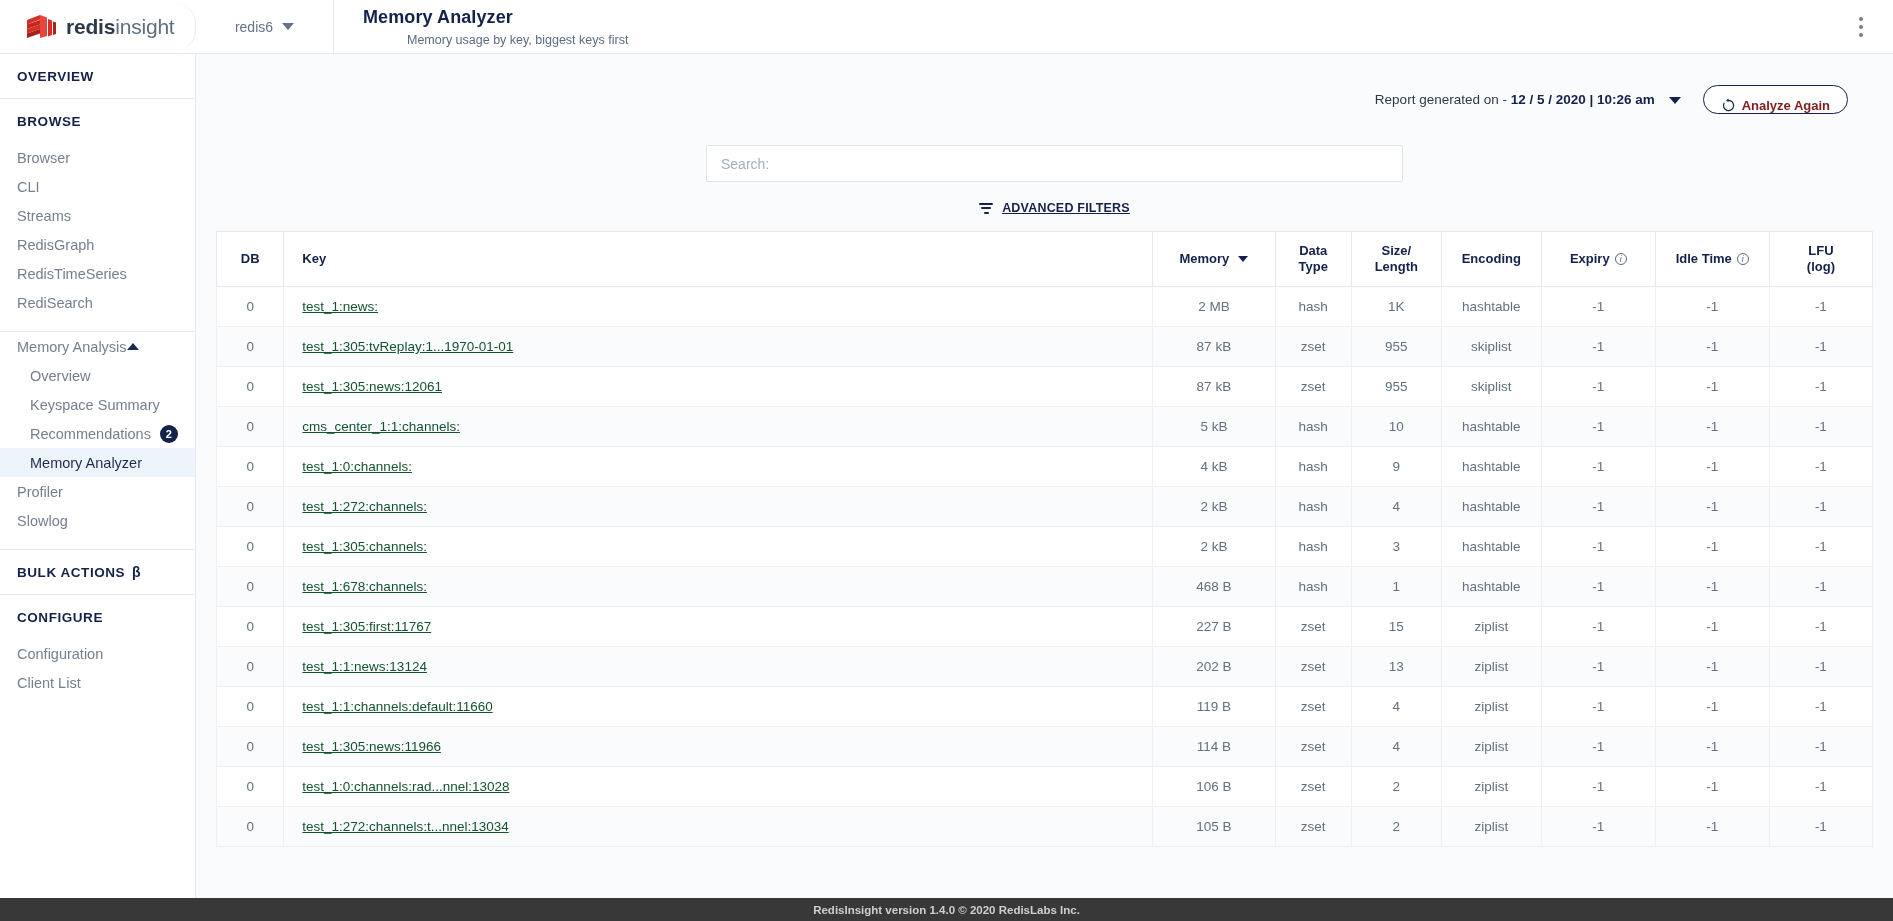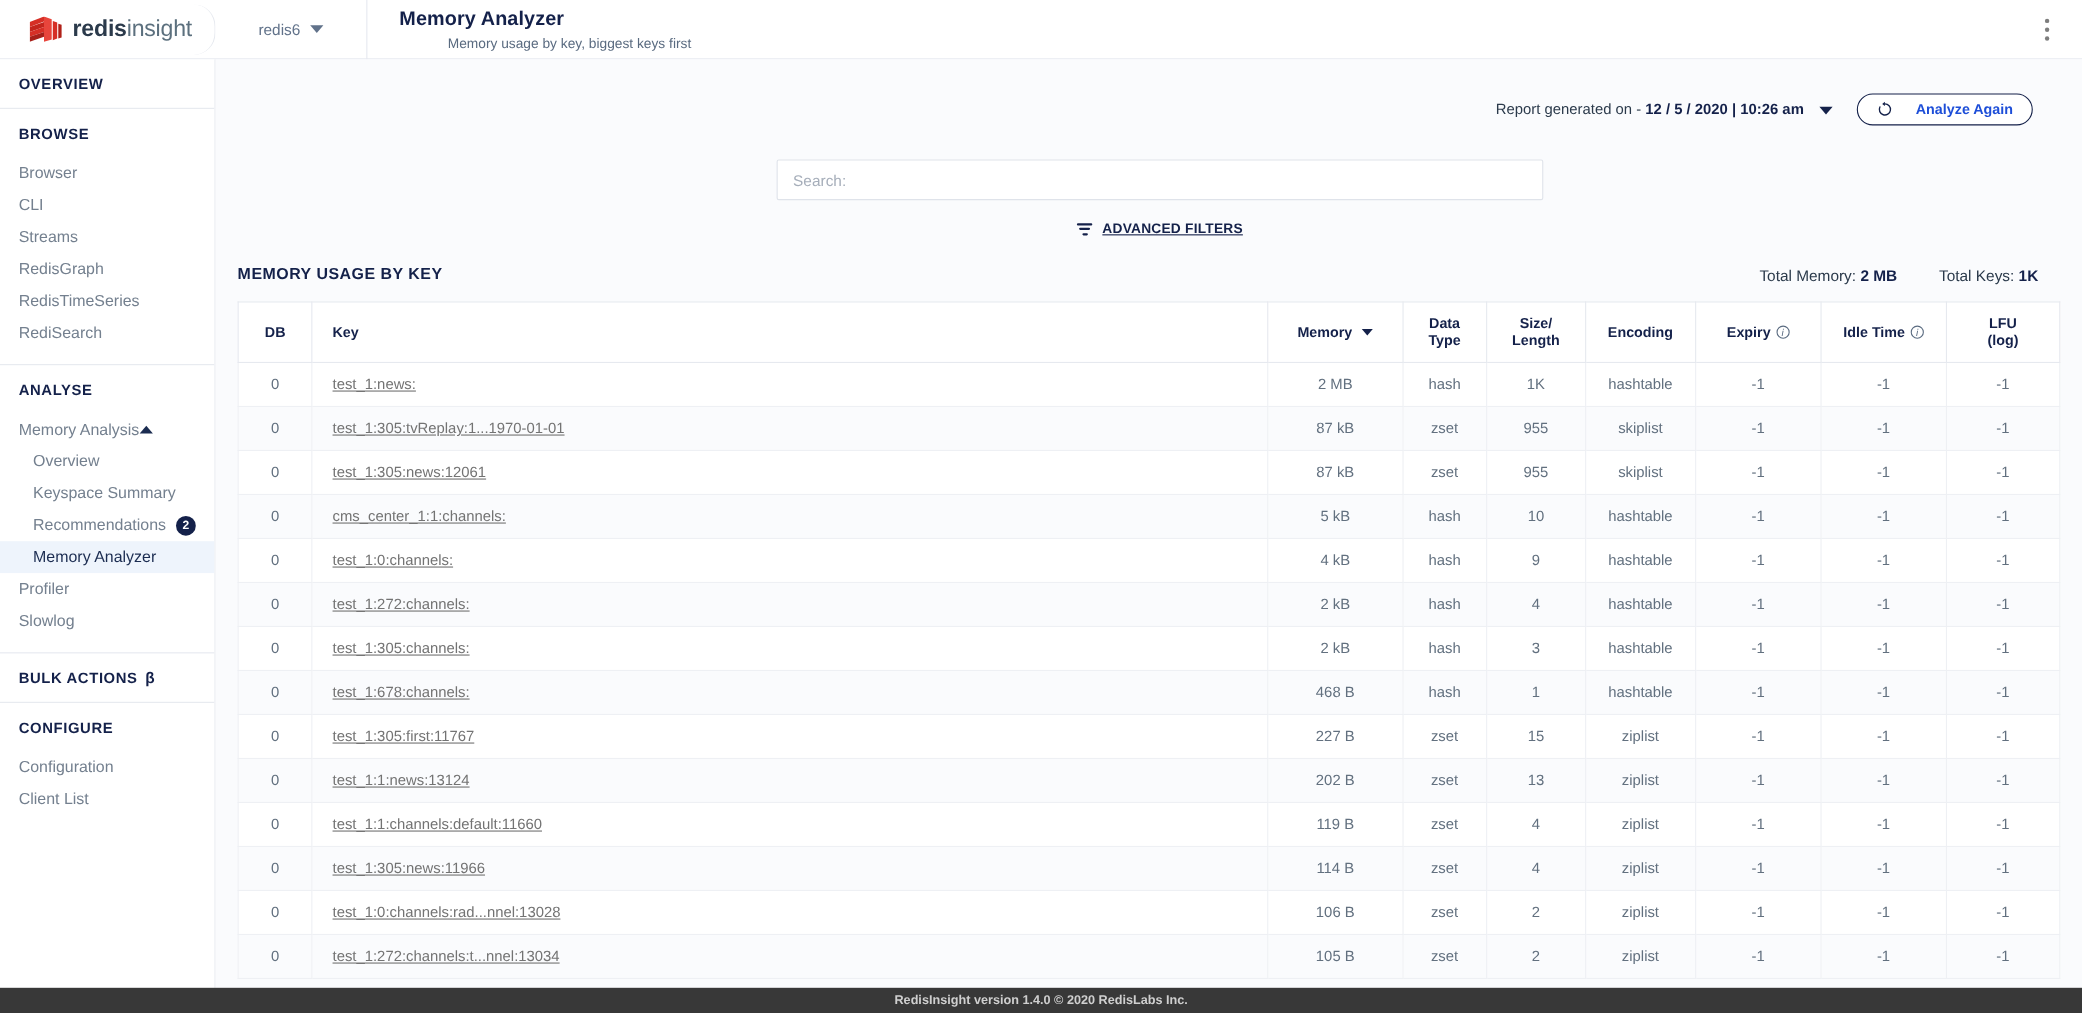--- a/index.html
+++ b/index.html
@@ -96,10 +96,10 @@
               margin-left: 10px; display: inline-block; vertical-align: middle;
               cursor: pointer; }
   .analyze-btn {
-    display: inline-flex; align-items: center; gap: 21px;
+    display: inline-flex; align-items: flex-end; gap: 6px;
     height: 29px; padding: 0 17px; border: 1px solid #14214a;
     border-radius: 15px; background: #fff; cursor: pointer;
-    font-size: 13px; font-weight: 700; color: #1d4ed8;
+    font-size: 13px; font-weight: 700; color: #7f1d1d;
   }
 
   .search-row { display: flex; align-items: center; padding: 31px 0 0 20px; gap: 19px; flex-direction: column; }

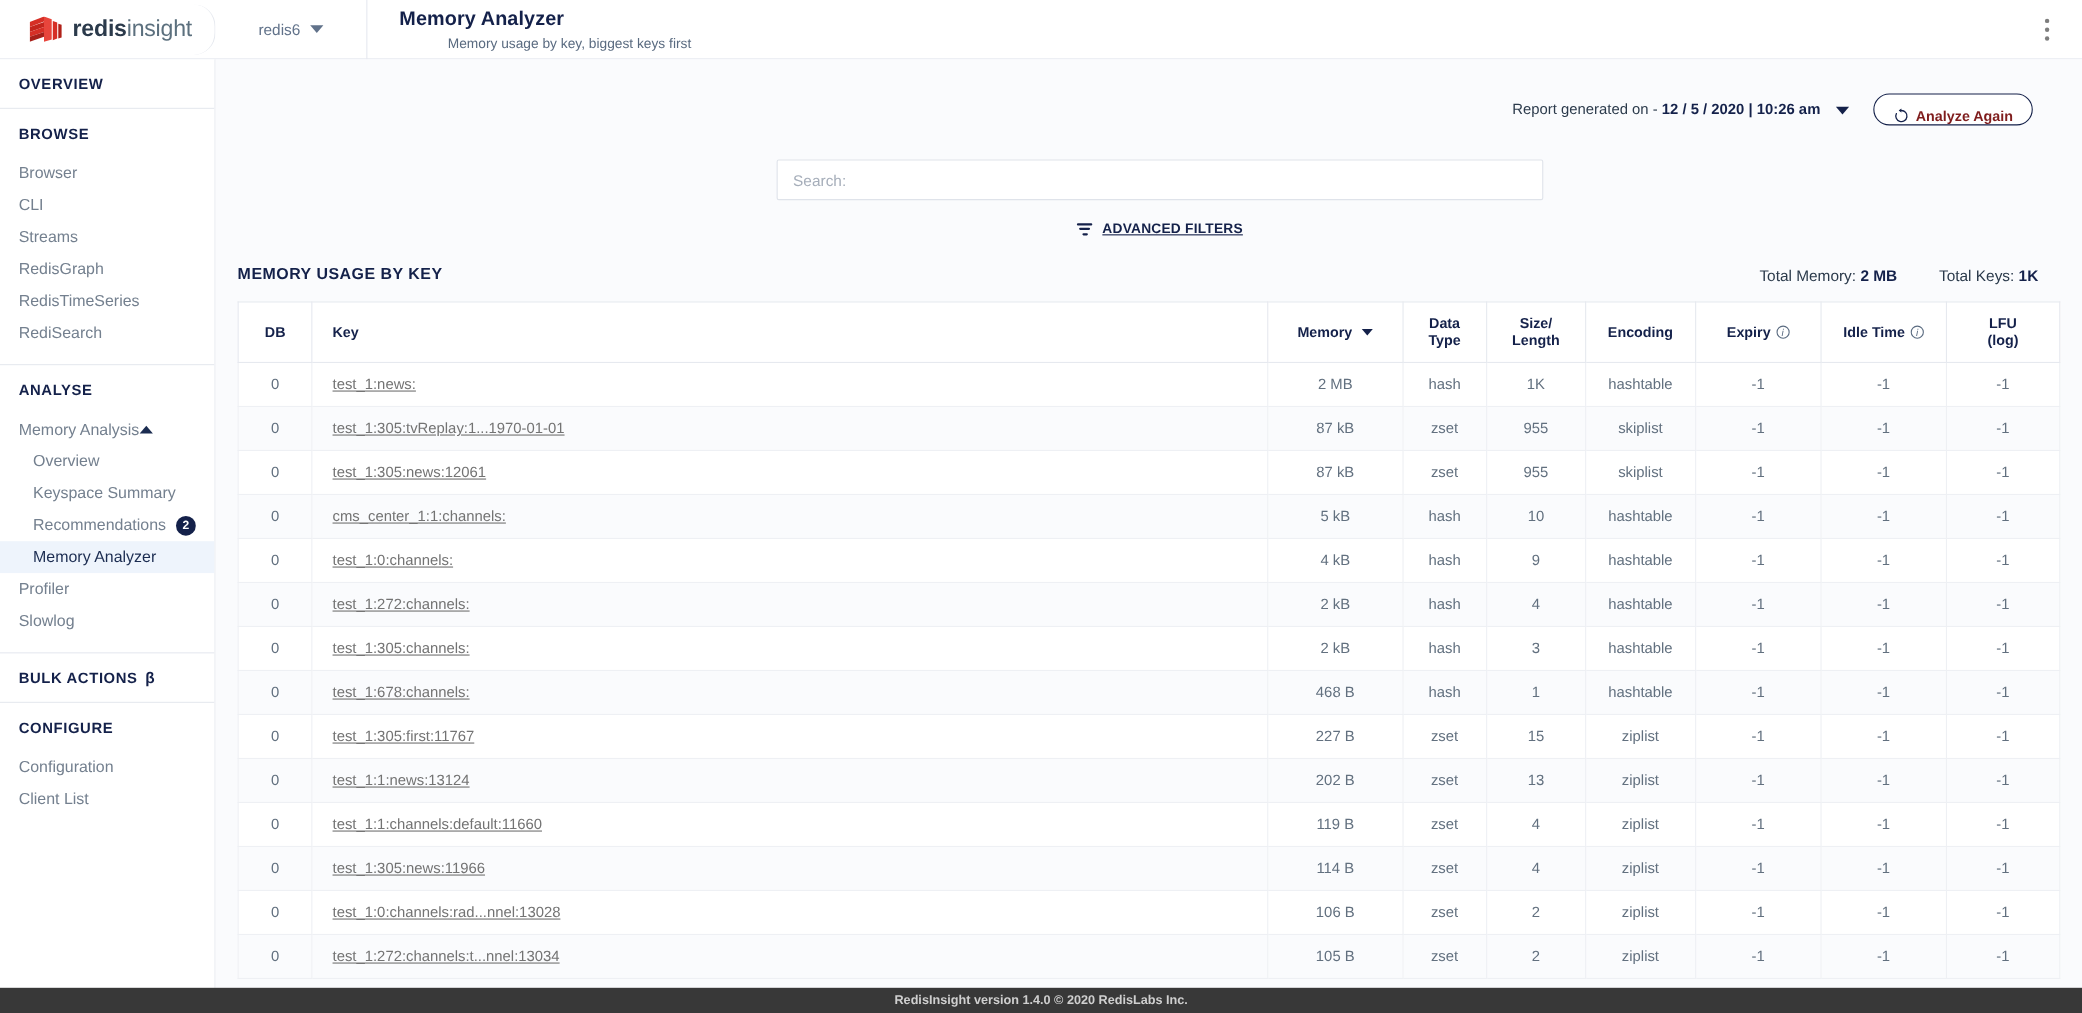--- a/index.html
+++ b/index.html
@@ -271,19 +271,6 @@
     </div>
   </div>
 
-  <div class="section-row">
-    <div class="section-title">MEMORY USAGE BY KEY</div>
-    <div class="totals">
-      <div>
-        <span>Total Memory:</span>
-        <b>2 MB</b>
-      </div>
-      <div>
-        <span>Total Keys:</span>
-        <b>1K</b>
-      </div>
-    </div>
-  </div>
 
   <div class="table-wrap">
     <table>

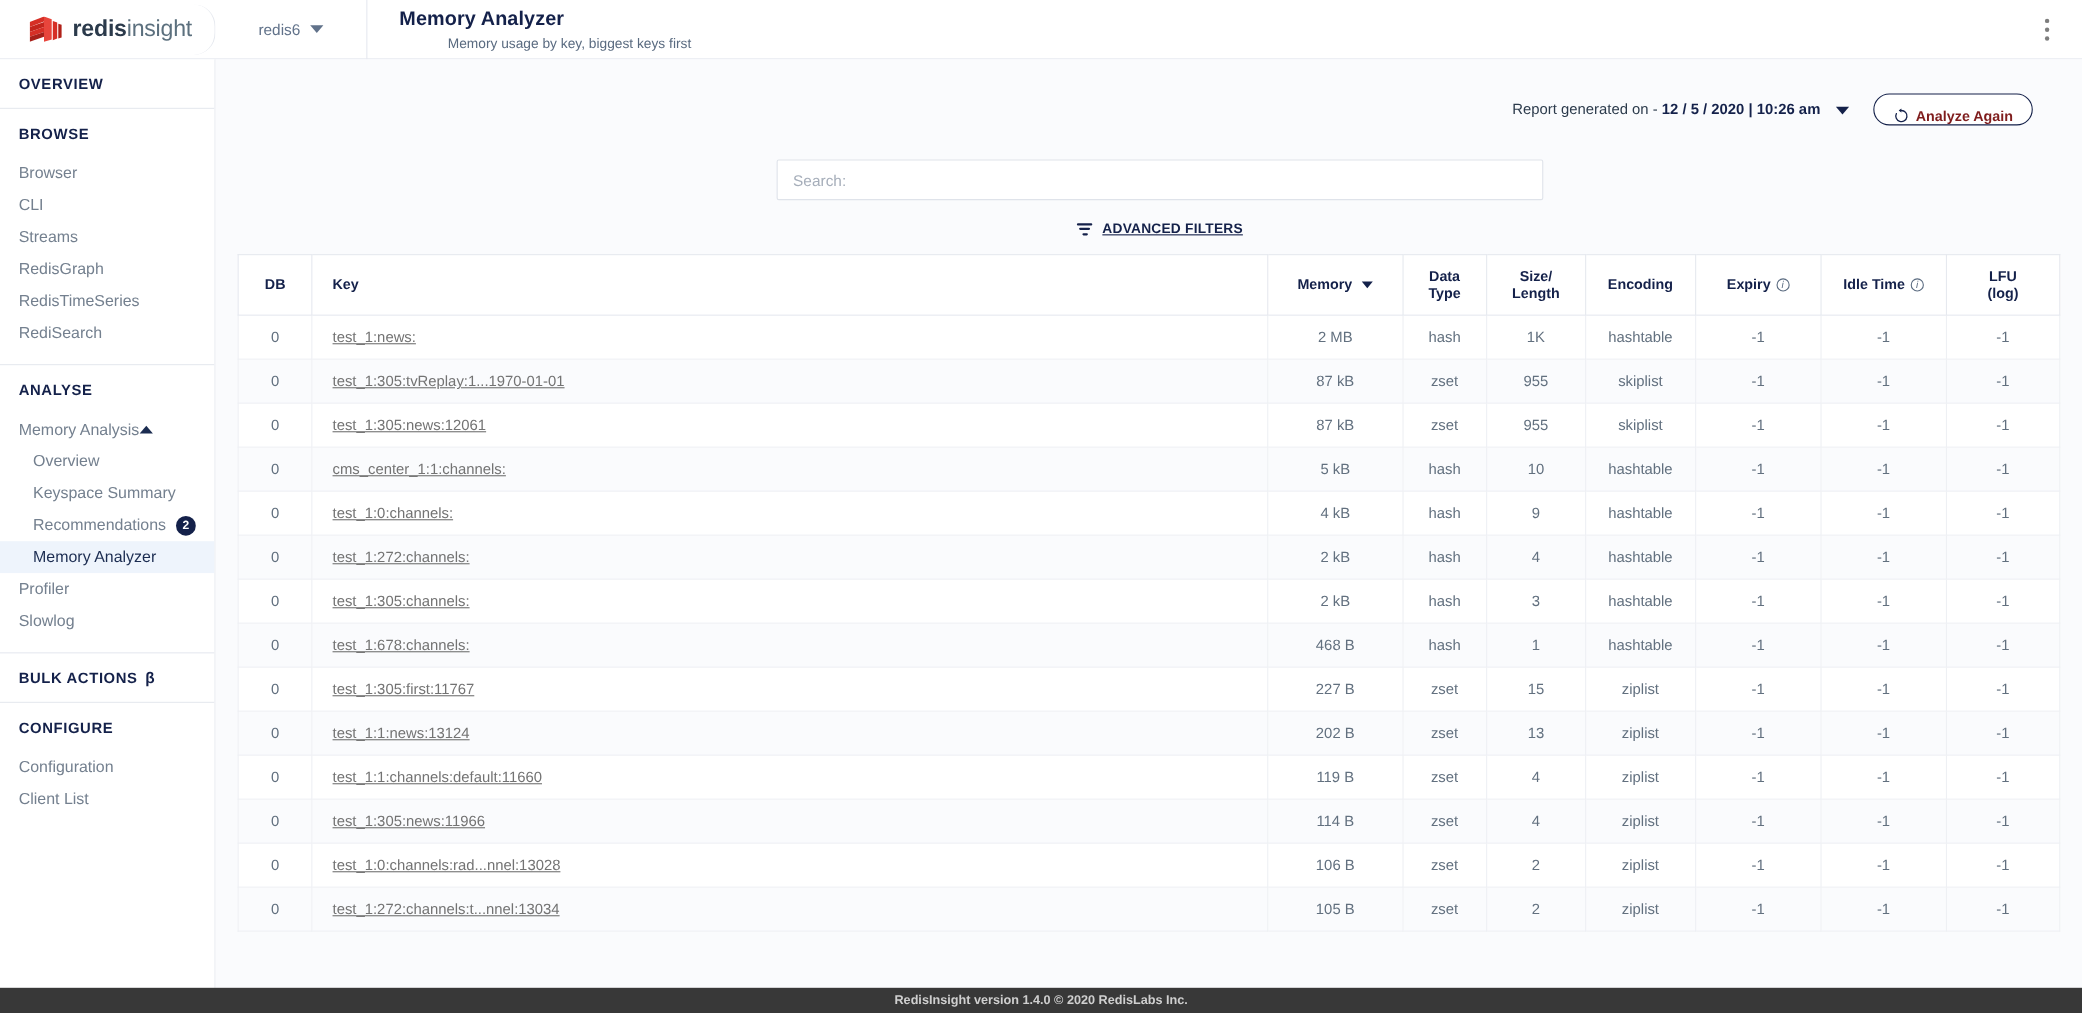--- a/index.html
+++ b/index.html
@@ -148,7 +148,7 @@
   tbody tr:nth-child(odd) td { background: #ffffff; }
   td.db-col { width: 62px; }
   td.key-col { text-align: left; padding-left: 18px; }
-  .key-link { color: #737373; text-decoration: underline; cursor: pointer; font-size: 13.5px; }
+  .key-link { color: #14532d; text-decoration: underline; cursor: pointer; font-size: 13.5px; }
   .sort-arrow { display: inline-block; width: 0; height: 0; margin-left: 9px;
                 border-left: 5px solid transparent; border-right: 5px solid transparent;
                 border-top: 6px solid #14214a; vertical-align: middle; cursor: pointer; }

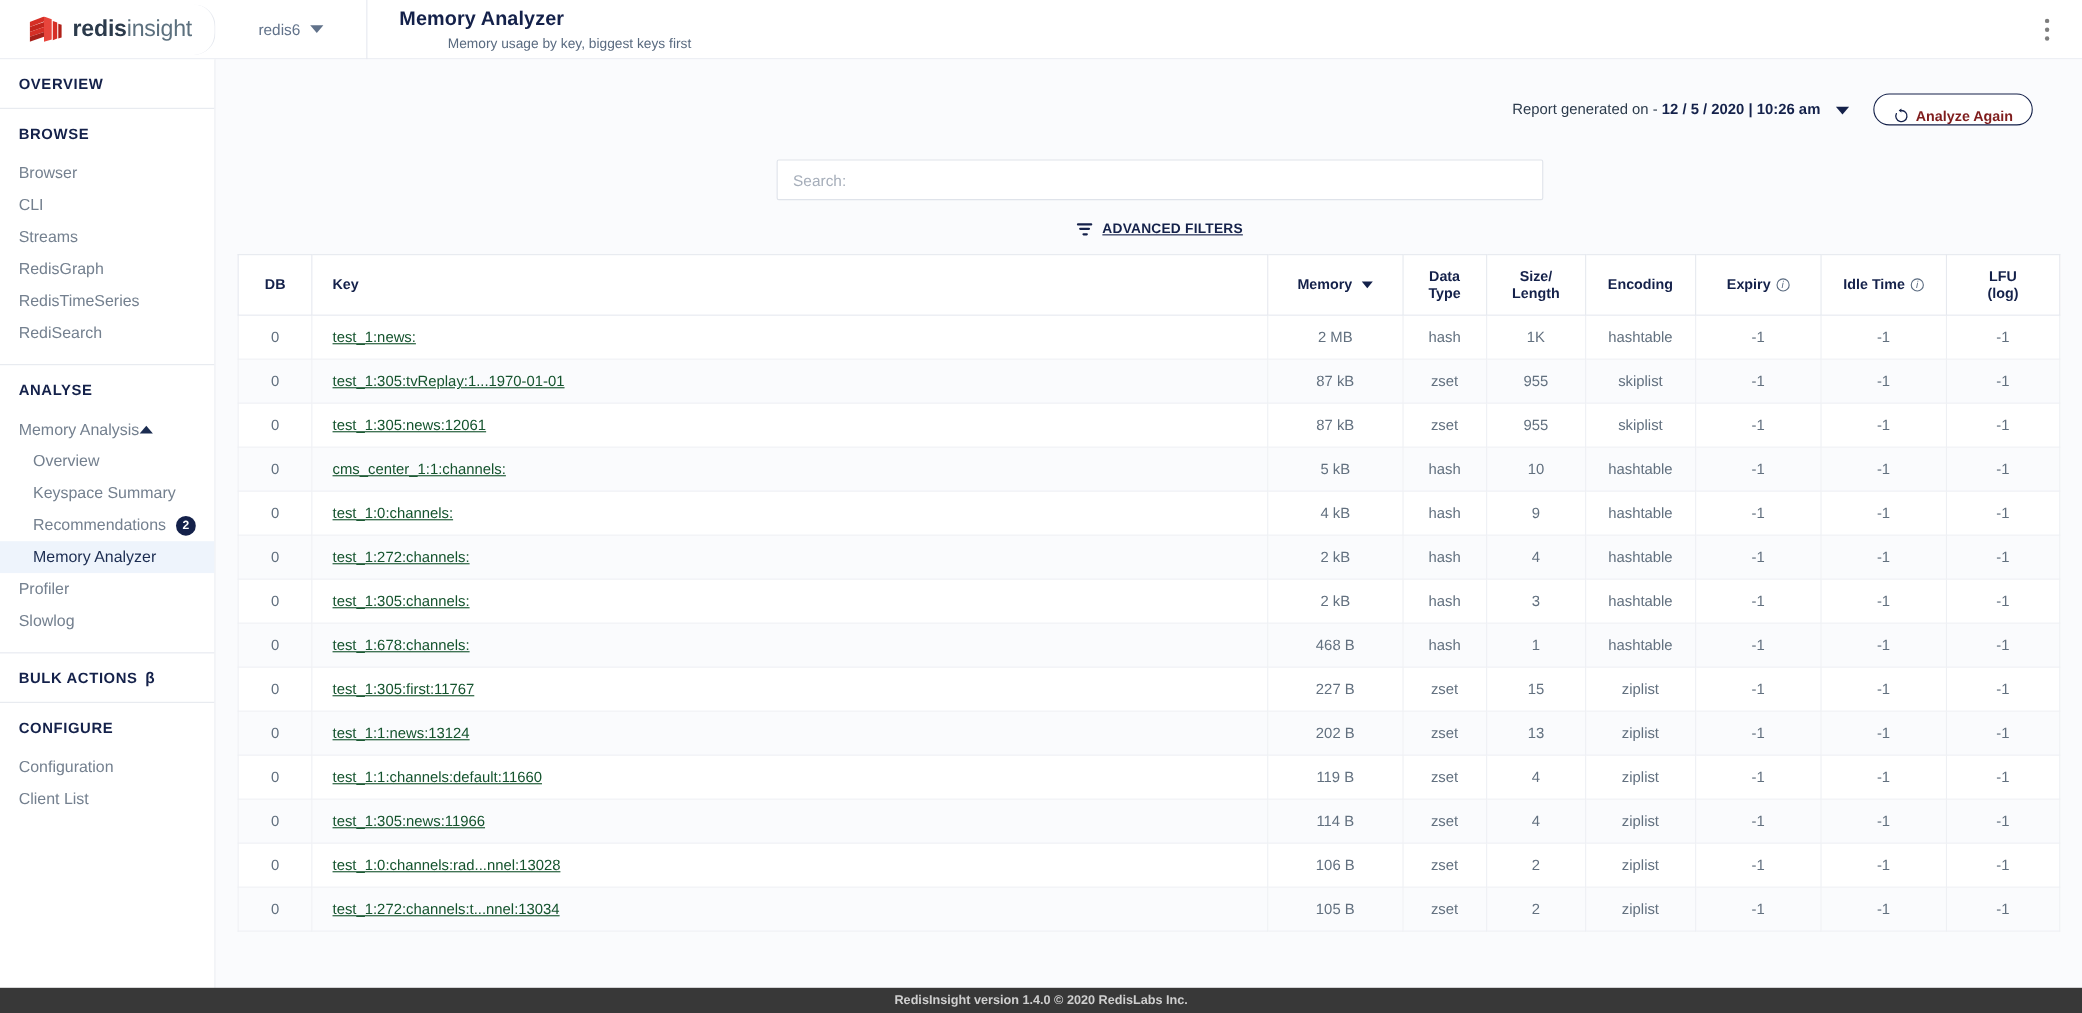--- a/index.html
+++ b/index.html
@@ -214,7 +214,6 @@
   <div class="nav-gap"></div>
   <div class="divider"></div>
 
-  <div class="nav-section-label">ANALYSE</div>
   <div class="nav-item">
     <span>Memory Analysis</span>
     <span class="collapse-arrow"></span>

